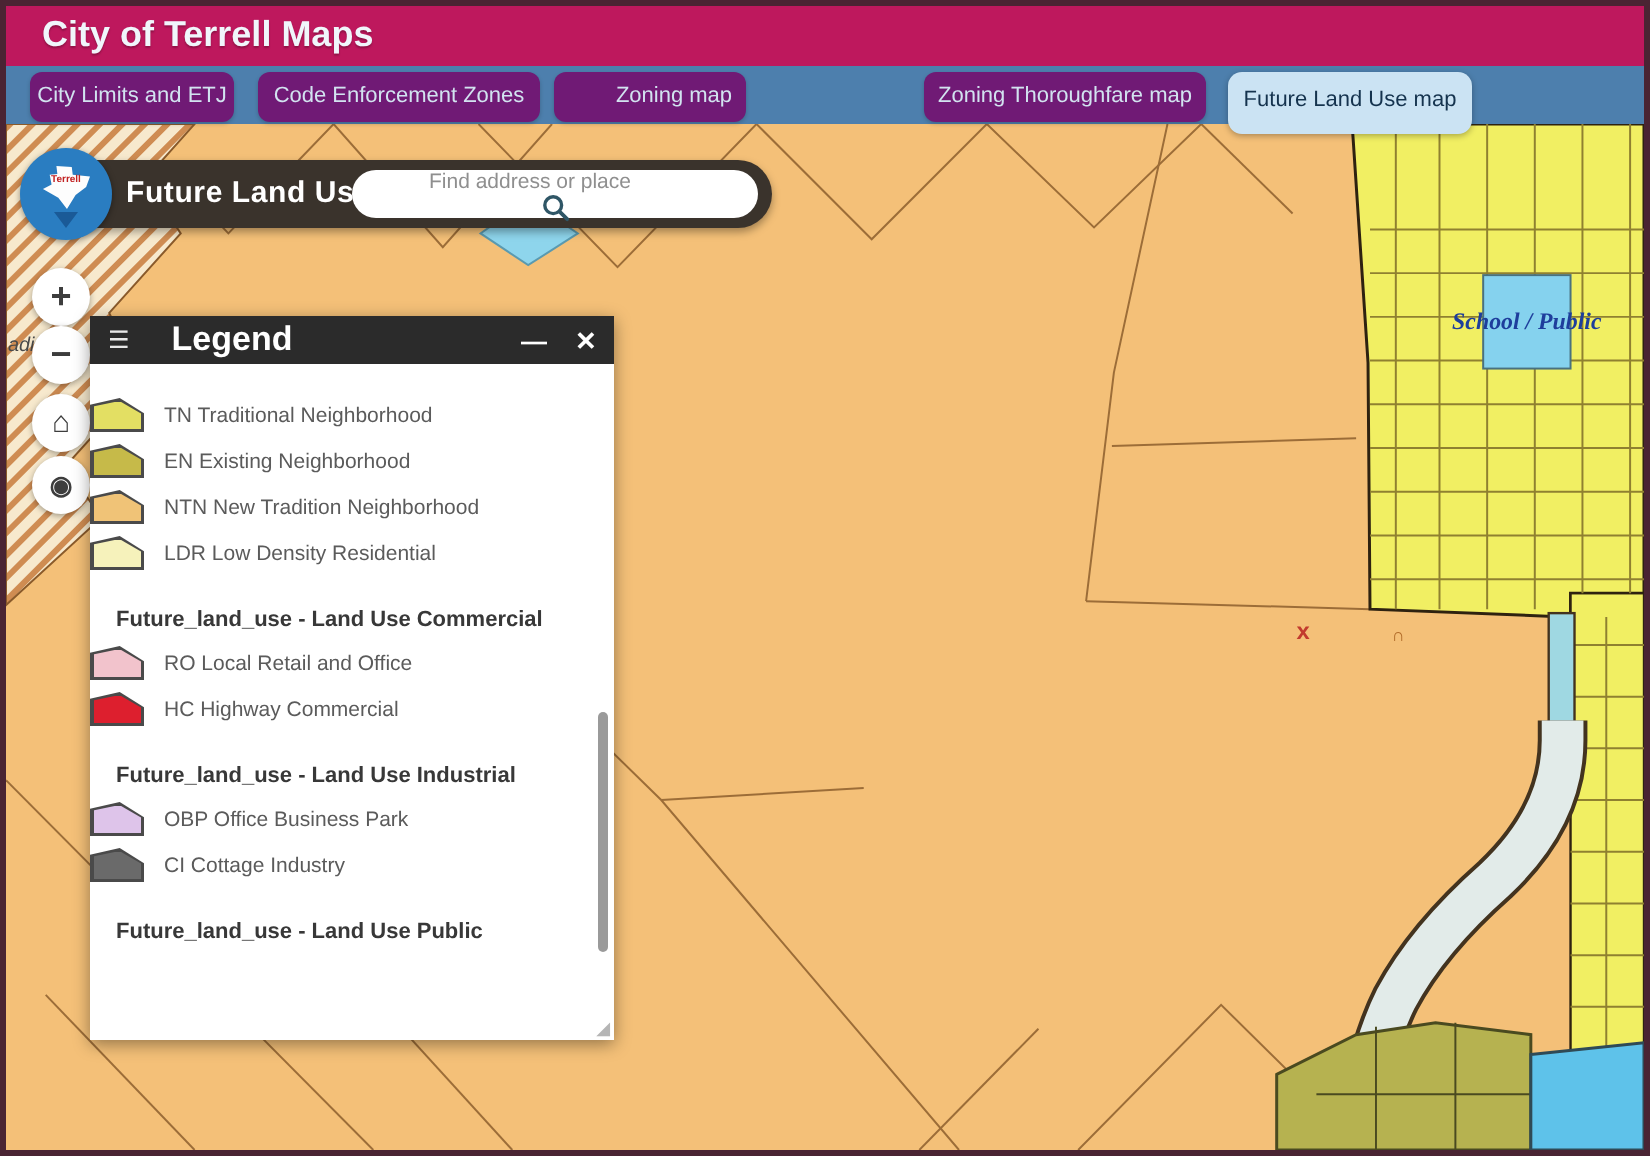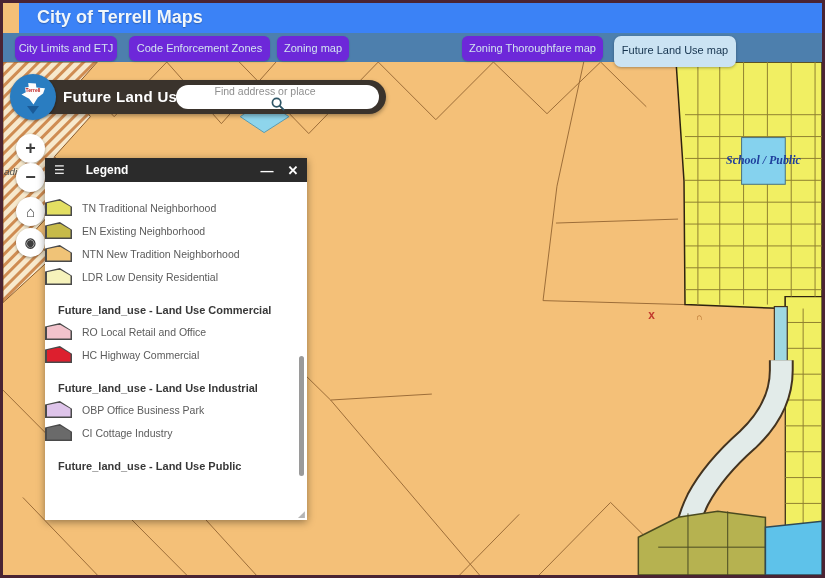--- a/index.html
+++ b/index.html
@@ -7,7 +7,7 @@
     border:3px solid #4a2433;overflow:hidden;background:#f4c078;
     font-family:"Liberation Sans",sans-serif;}
   
-  .app-header{position:absolute;top:0;left:16px;right:0;height:30px;background:#3b82f6;z-index:20;}
+  .app-header{position:absolute;top:0;left:0;right:0;height:30px;background:#be185d;z-index:20;}
   .app-title{position:absolute;left:18px;top:4px;font-size:18px;font-weight:bold;color:#f0f6fb;
     text-shadow:0 1px 1px rgba(0,0,0,.25);}
   .tab-bar{position:absolute;top:30px;left:0;right:0;height:29px;background:#4d7fad;z-index:20;}

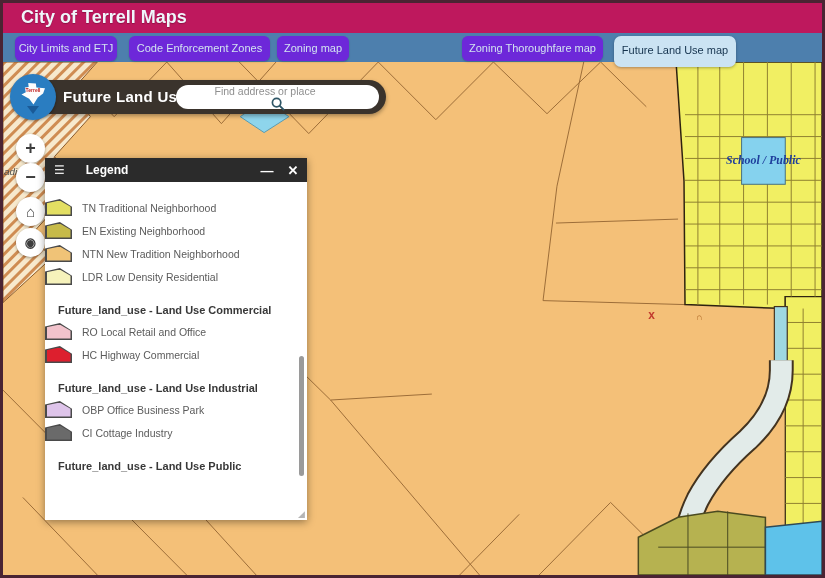--- a/index.html
+++ b/index.html
@@ -12,7 +12,7 @@
     text-shadow:0 1px 1px rgba(0,0,0,.25);}
   .tab-bar{position:absolute;top:30px;left:0;right:0;height:29px;background:#4d7fad;z-index:20;}
   .tab{position:absolute;top:3px;height:25px;line-height:25px;text-align:center;
-    background:#6d28d9;color:#d2e3f0;font-size:11px;border-radius:6px;cursor:pointer;
+    background:#701a75;color:#d2e3f0;font-size:11px;border-radius:6px;cursor:pointer;
     box-shadow:0 1px 2px rgba(0,0,0,.2);} 
   .tab.active{background:#cbe3f3;color:#15334e;top:3px;height:31px;line-height:29px;
     border-radius:7px;z-index:25;box-shadow:0 1px 3px rgba(0,0,0,.3);}

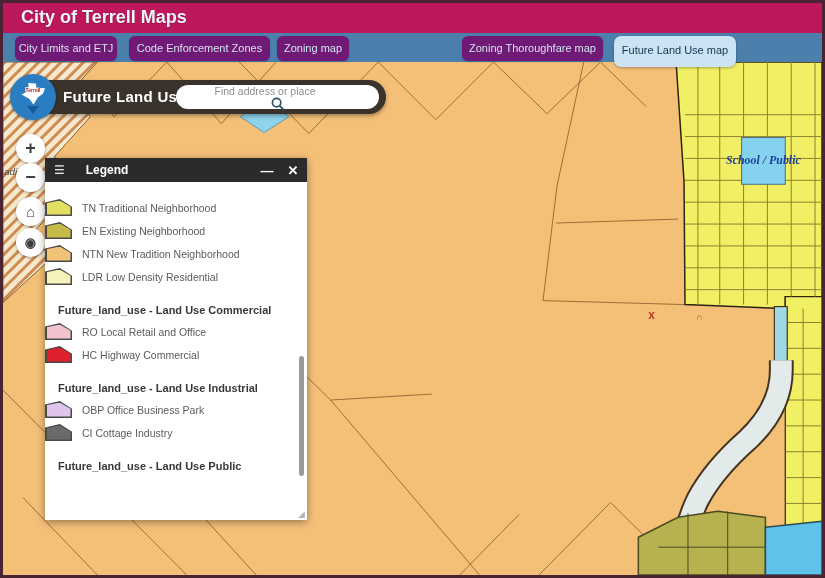--- a/index.html
+++ b/index.html
@@ -16,7 +16,7 @@
     box-shadow:0 1px 2px rgba(0,0,0,.2);} 
   .tab.active{background:#cbe3f3;color:#15334e;top:3px;height:31px;line-height:29px;
     border-radius:7px;z-index:25;box-shadow:0 1px 3px rgba(0,0,0,.3);}
-  .tab1{left:12px;width:102px;} .tab2{left:126px;width:141px;text-align:center;} .tab3{left:274px;width:72px;}
+  .tab1{left:12px;width:102px;} .tab2{left:126px;width:141px;text-align:center;} .tab3{left:274px;width:72px;padding-left:24px;}
   .tab4{left:358px;width:88px;} .tab5{left:459px;width:141px;} .tab6{left:611px;width:122px;}
   
   .map-wrap{position:absolute;top:59px;left:0;width:819px;height:513px;border-radius:6px;}

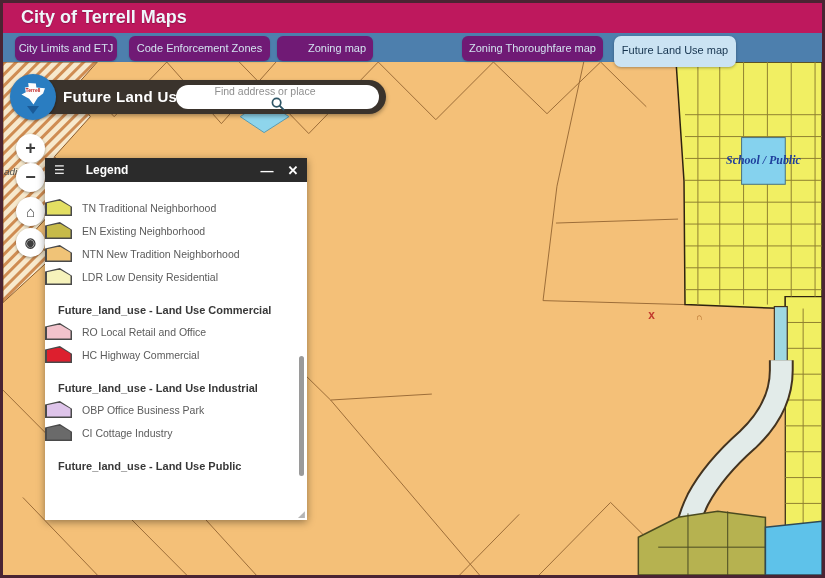--- a/index.html
+++ b/index.html
@@ -54,7 +54,7 @@
     z-index:16;box-shadow:0 2px 8px rgba(0,0,0,.4);}
   .legend-header{height:24px;background:#2b2b2b;color:#fff;display:flex;align-items:center;cursor:move;}
   .legend-list-icon{margin-left:9px;font-size:12px;color:#e8e8e8;cursor:pointer;}
-  .legend-title{margin-left:21px;font-size:12px;font-weight:bold;}
+  .legend-title{margin-left:21px;font-size:17px;font-weight:bold;}
   .legend-sp{flex:1;}
   .legend-min{width:24px;text-align:center;font-size:13px;font-weight:bold;cursor:pointer;}
   .legend-close{width:28px;text-align:center;font-size:13px;font-weight:bold;cursor:pointer;}

